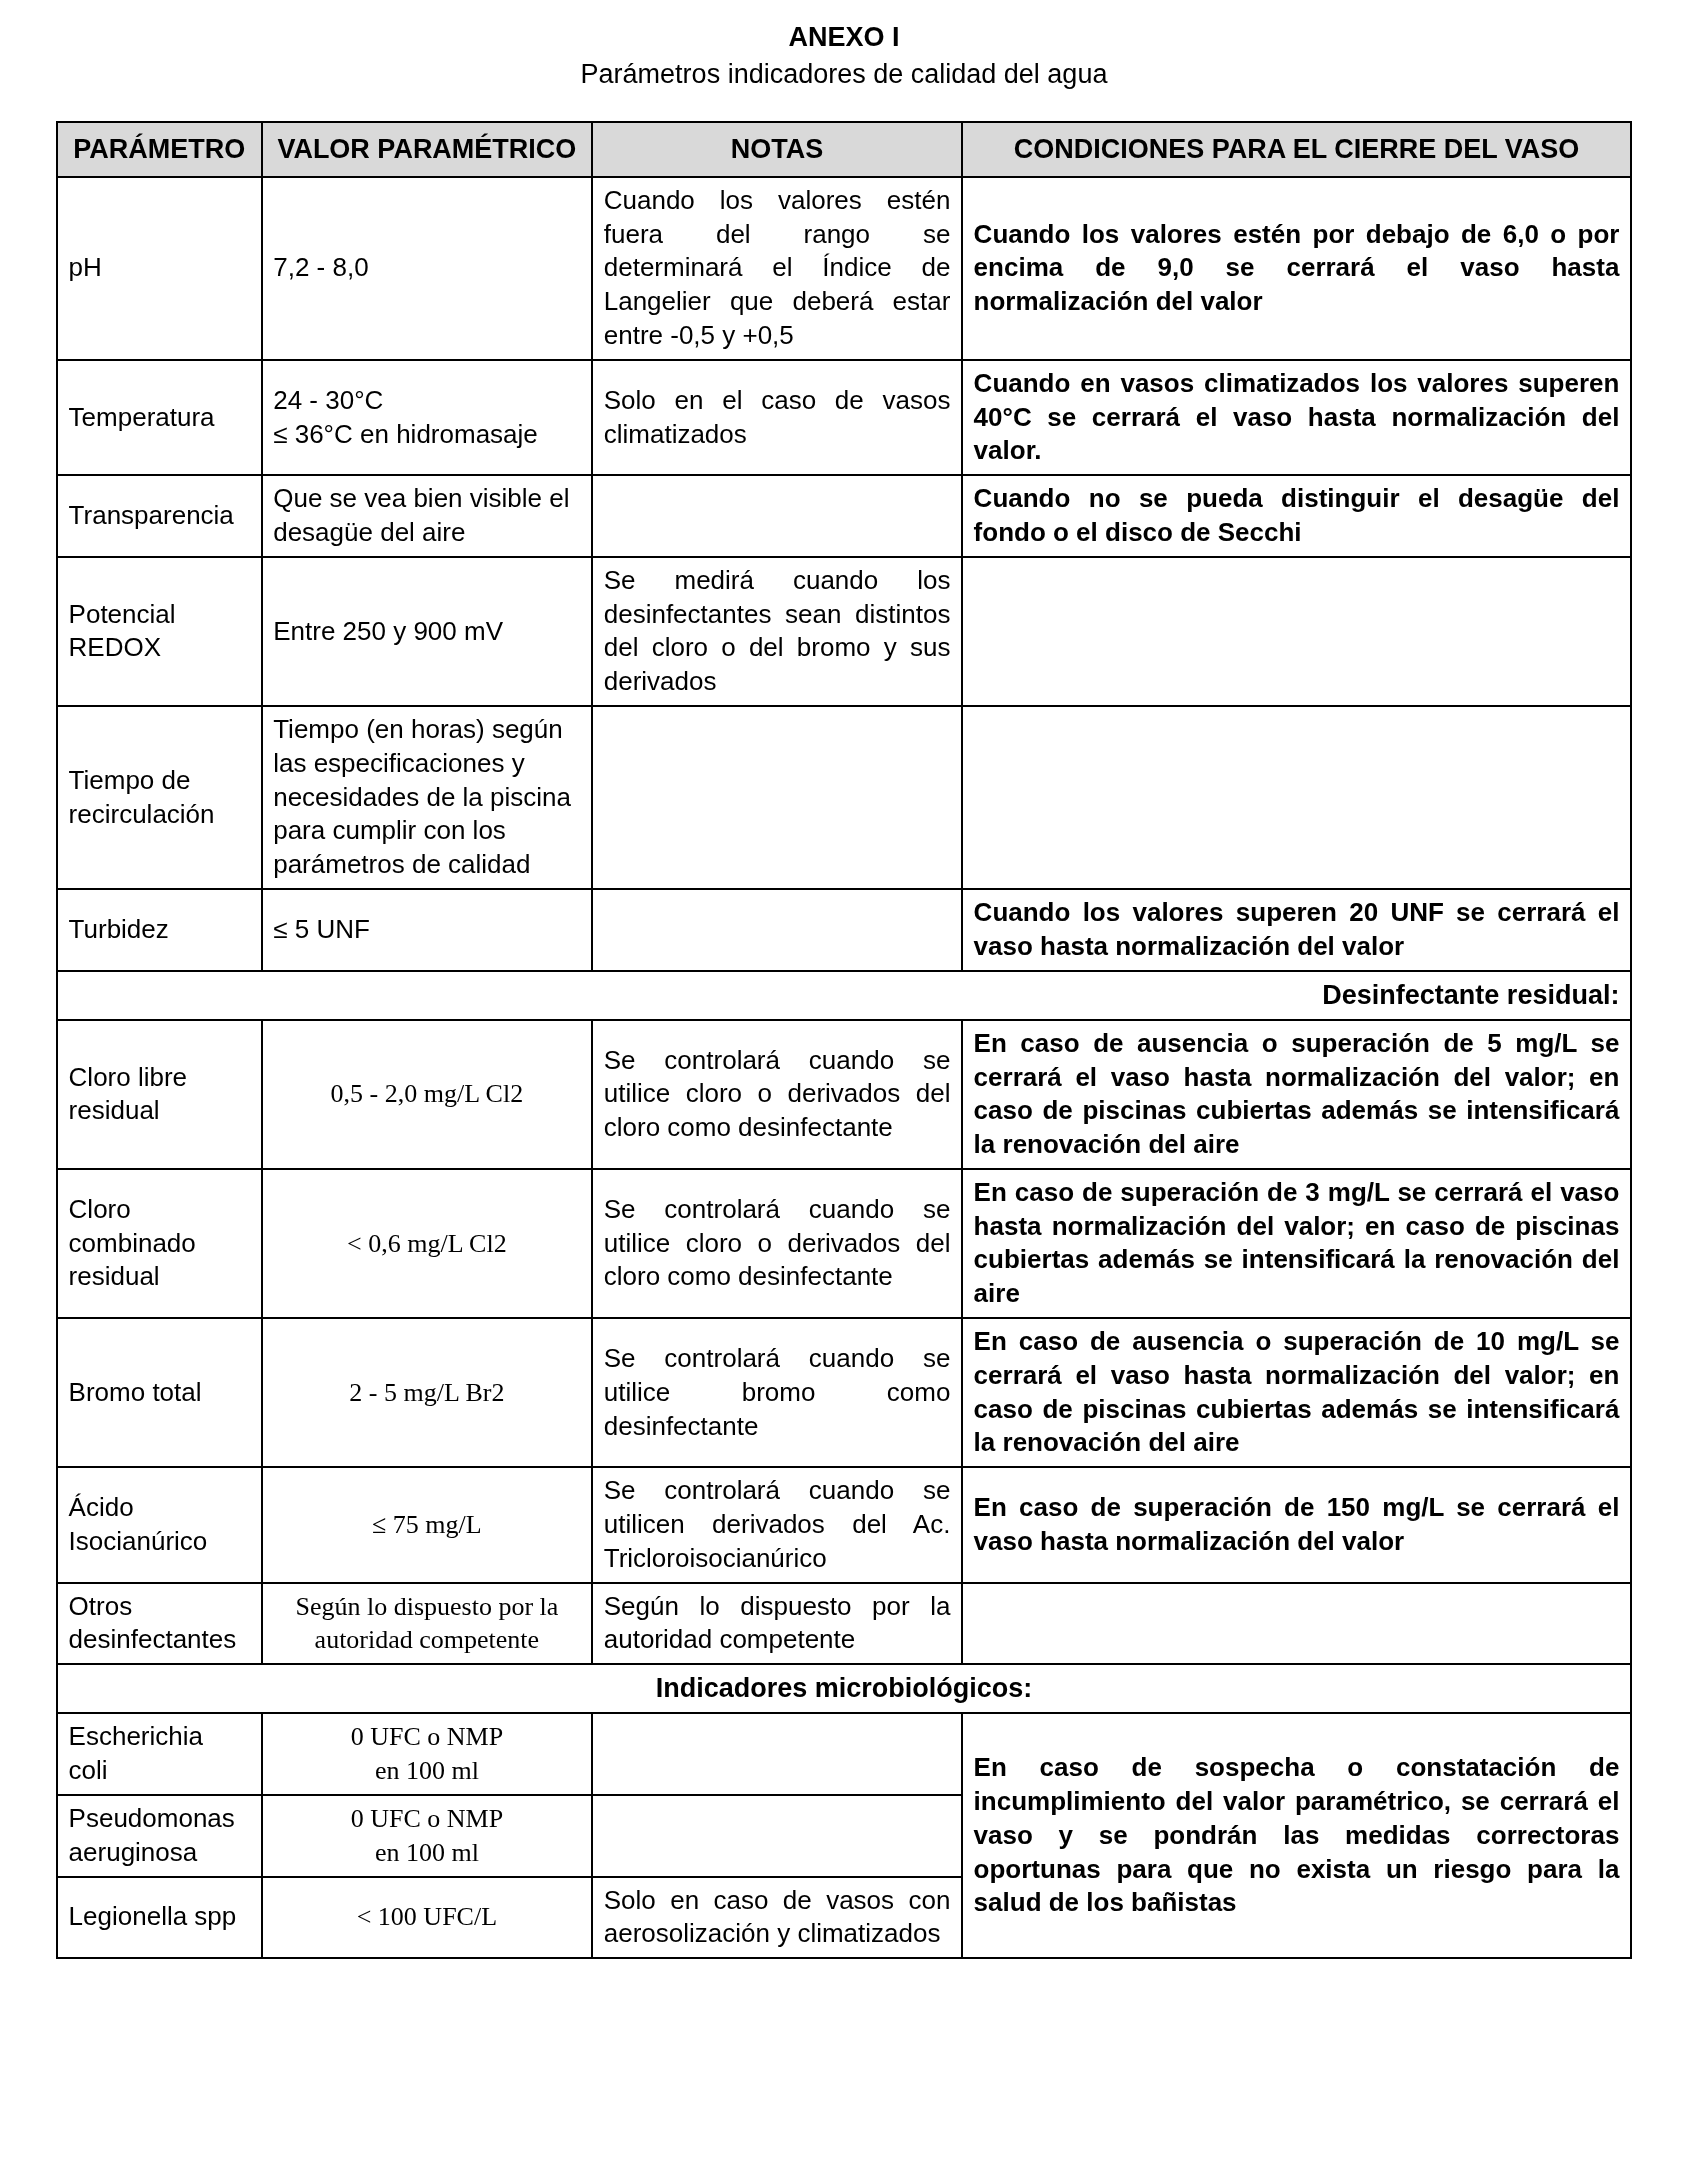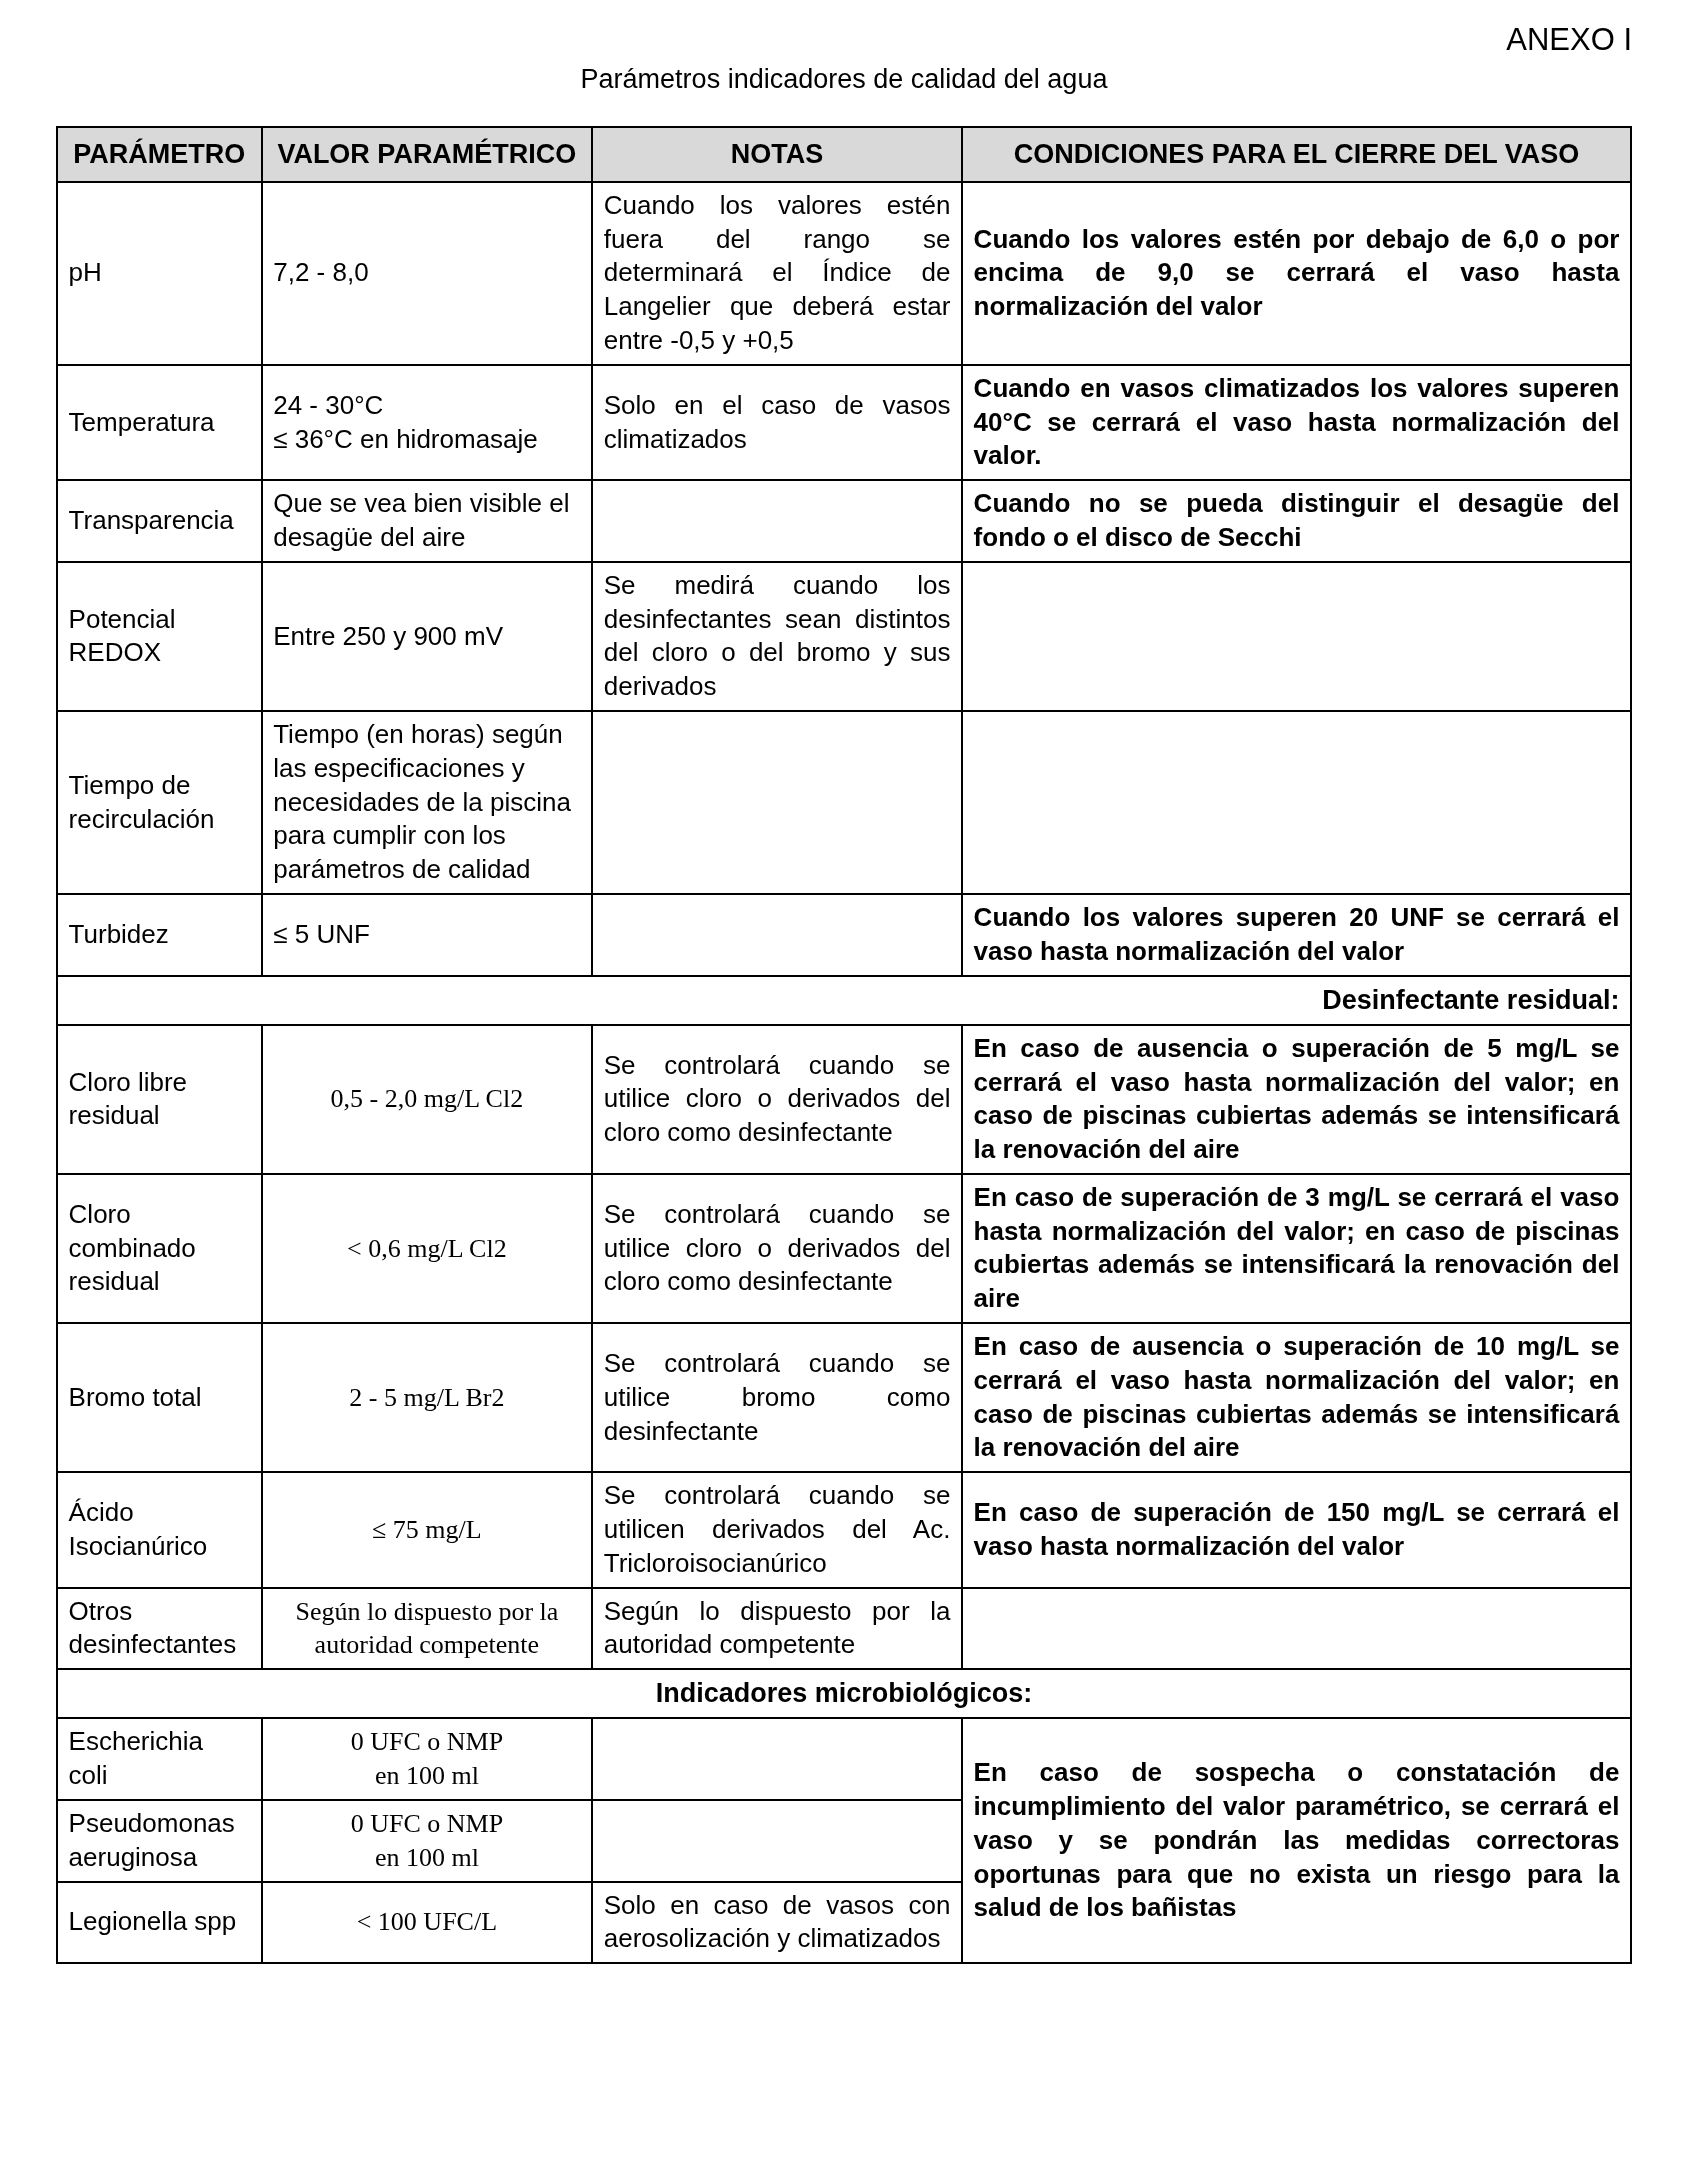--- a/index.html
+++ b/index.html
@@ -18,9 +18,9 @@
     overflow: hidden;
   }
   .title {
-    text-align: right;
-    font-size: 31px;
-    font-weight: 400;
+    text-align: center;
+    font-size: 27px;
+    font-weight: 700;
     margin: 7.6px 0 3px 0;
     line-height: 1.25;
   }

